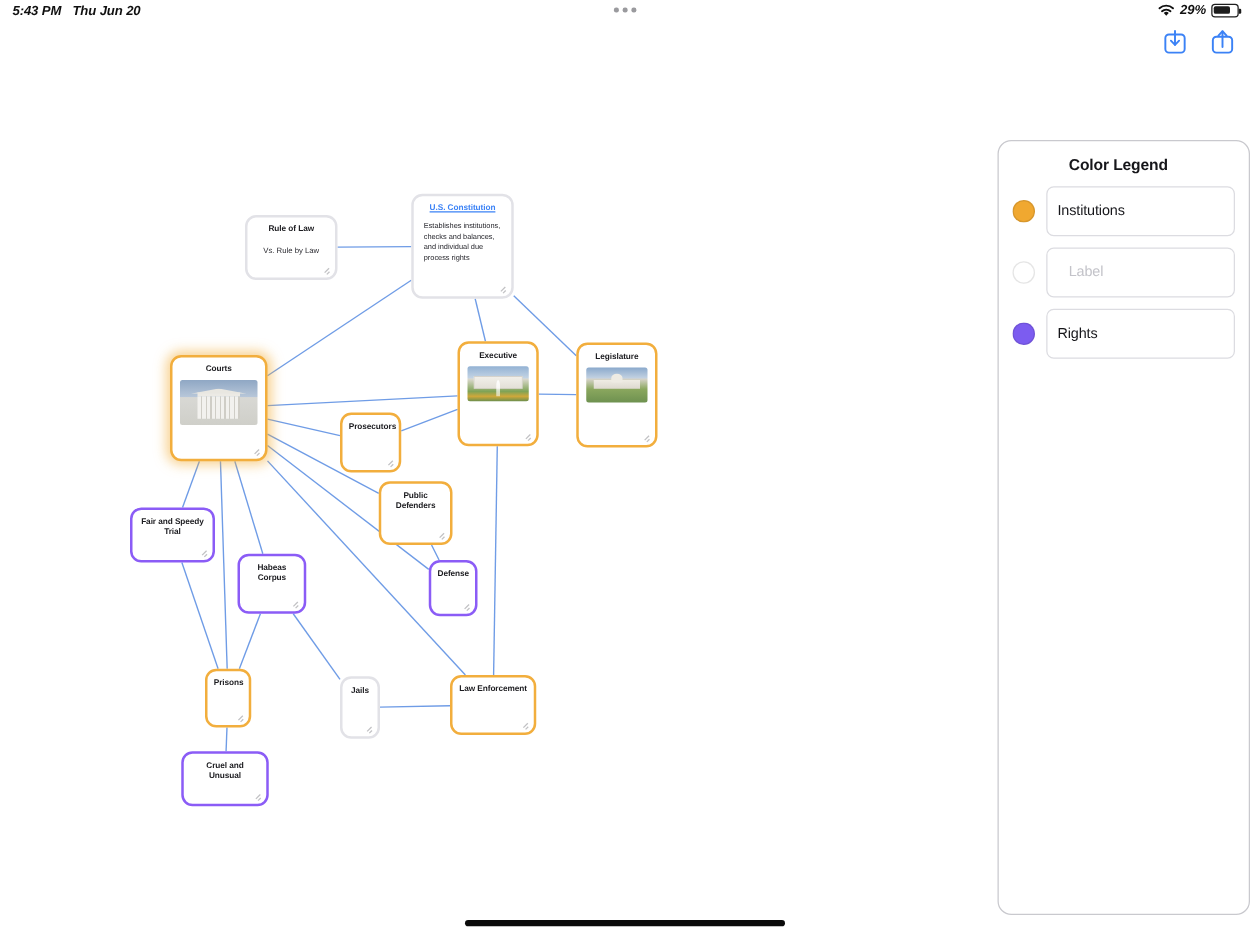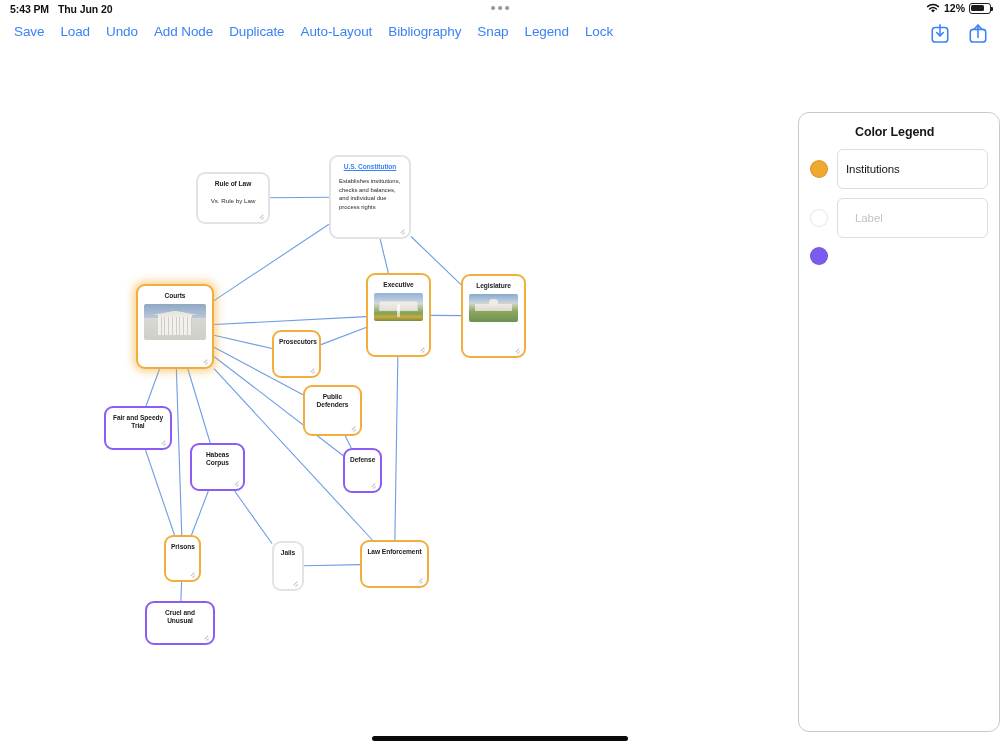--- a/index.html
+++ b/index.html
@@ -15,7 +15,7 @@
   
   .statusbar {
     position: absolute; top: 0; left: 0; width: 1000px; height: 20px;
-    display: flex; align-items: center;
+    display: flex; align-items: center; font-style: italic;
   }
   .sb-left {
     position: absolute; left: 10px; top: 3px;

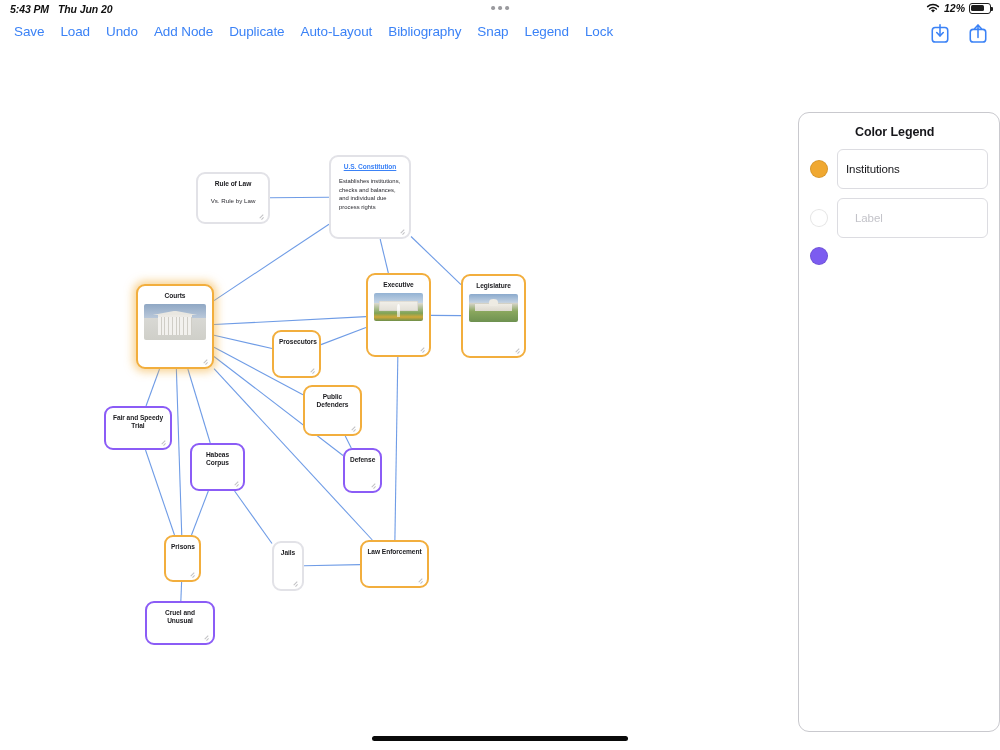--- a/index.html
+++ b/index.html
@@ -221,7 +221,7 @@
         <path d="M1.6 3.6 A8 8 0 0 1 12.4 3.6" stroke="#111" stroke-width="1.5" fill="none" stroke-linecap="round"></path>
         <path d="M3.6 6 A5.2 5.2 0 0 1 10.4 6" stroke="#111" stroke-width="1.5" fill="none" stroke-linecap="round"></path>
       </svg>
-      <span>12%</span>
+      <span>29%</span>
       <span class="batt">
           <span class="batt-fill"></span>
         </span>

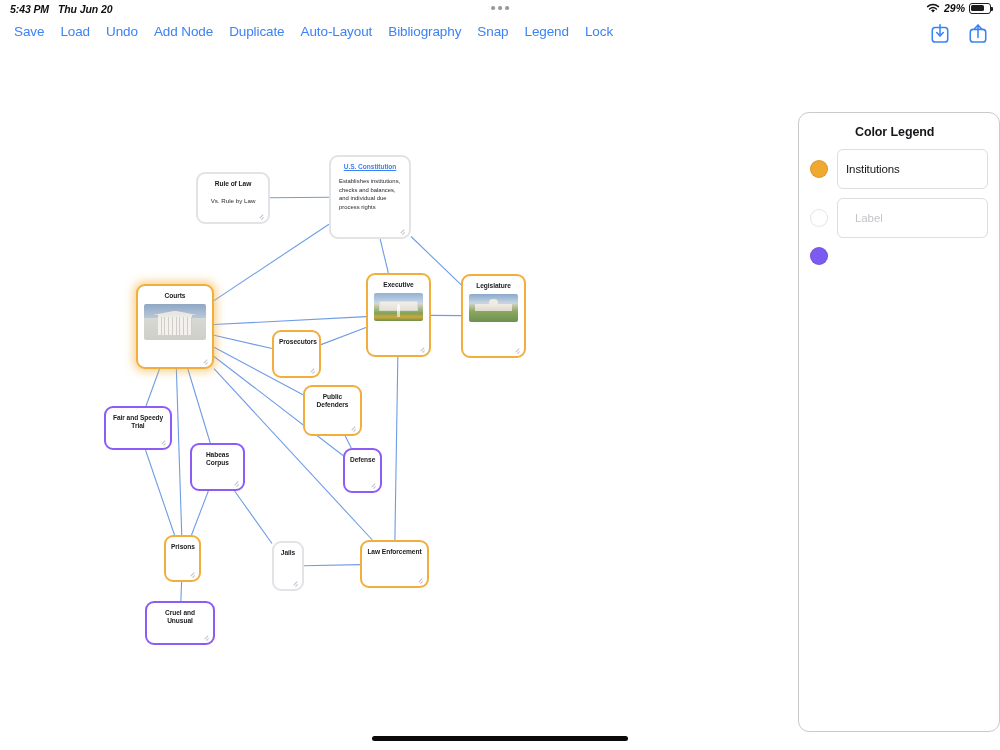--- a/index.html
+++ b/index.html
@@ -229,18 +229,6 @@
   </div>
 
   <div class="toolbar">
-    <div class="tb-items" id="toolbar-items">
-        <div class="tb-item">Save</div>
-        <div class="tb-item">Load</div>
-        <div class="tb-item">Undo</div>
-        <div class="tb-item">Add Node</div>
-        <div class="tb-item">Duplicate</div>
-        <div class="tb-item">Auto-Layout</div>
-        <div class="tb-item">Bibliography</div>
-        <div class="tb-item">Snap</div>
-        <div class="tb-item">Legend</div>
-        <div class="tb-item">Lock</div>
-      </div>
     <div class="tb-right">
       <svg class="tb-icon" viewBox="0 0 22 24">
         <rect x="2.5" y="6" width="17" height="16" rx="3.2" fill="none" stroke="#3b82f6" stroke-width="1.7"></rect>

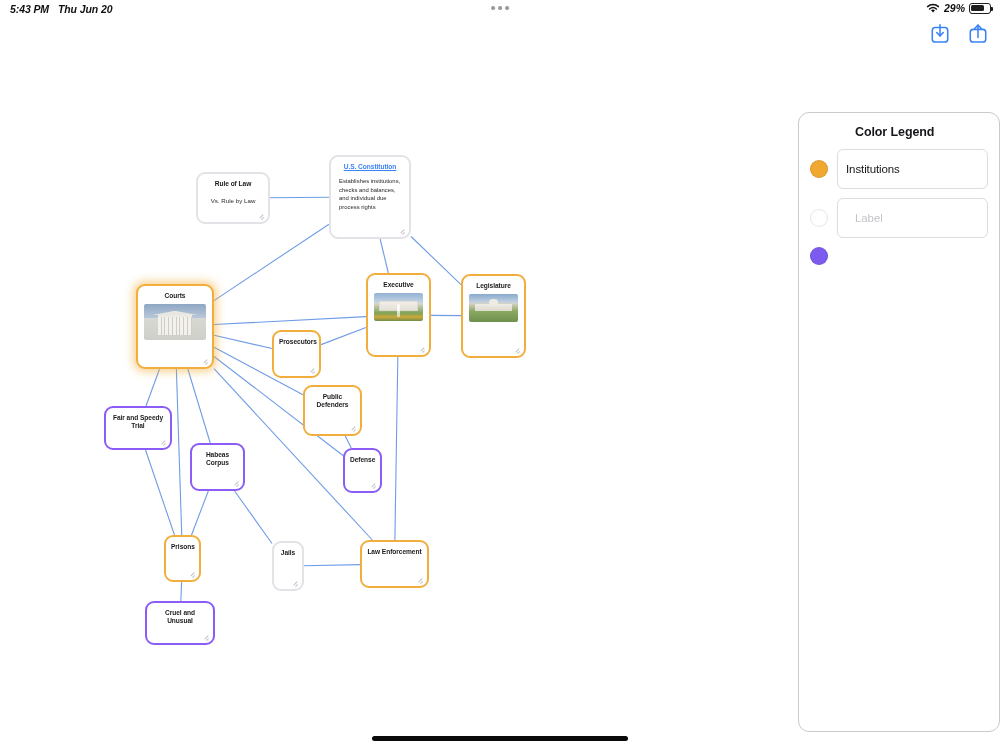--- a/index.html
+++ b/index.html
@@ -346,6 +346,7 @@
         </div>
         <div class="legend-row">
           <div class="swatch" style="background: rgb(124, 92, 240);"></div>
+          <div class="legend-input">Rights</div>
         </div>
       </div>
   </div>

